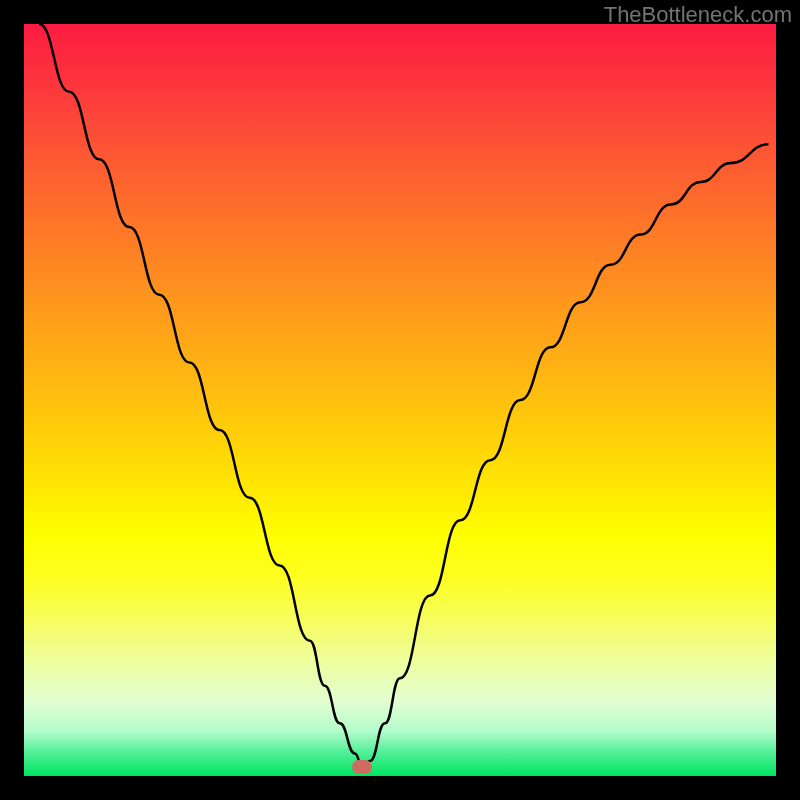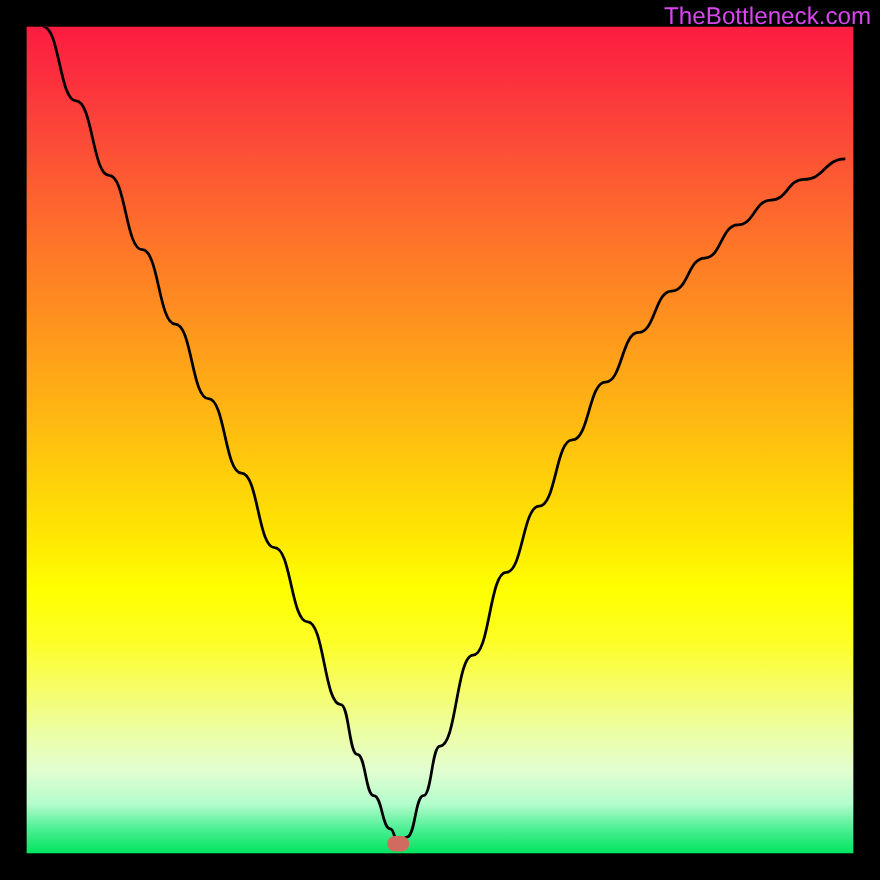--- a/index.html
+++ b/index.html
@@ -50,7 +50,7 @@
   position: absolute;
   right: 8px;
   top: 2px;
-  color: #d946ef;
+  color: #737373;
   font-size: 22px;
   font-weight: 500;
   z-index: 10;

